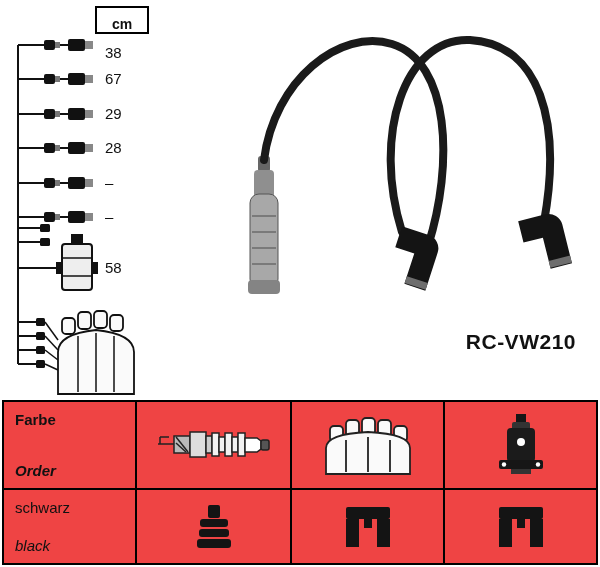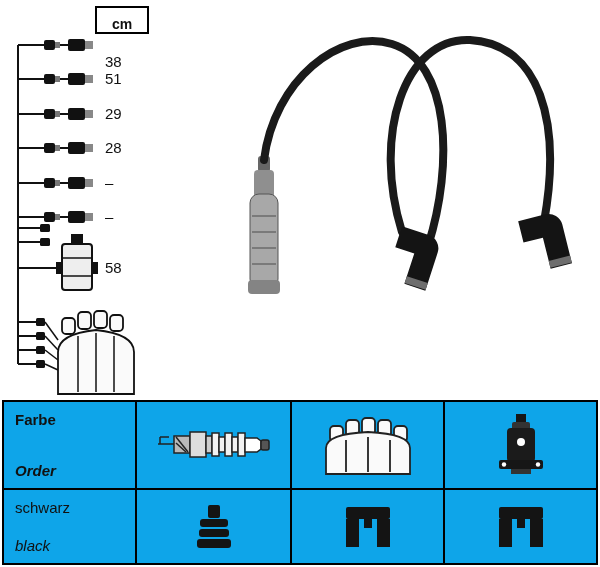--- a/index.html
+++ b/index.html
@@ -146,7 +146,7 @@
 <div class="cm-box">
   <span>cm</span>
 </div>
-<span class="len" style="top:53px">38</span>
+<span class="len" style="top:44px">38</span>
 <span class="len" style="top:70px">51</span>
 <span class="len" style="top:105px">29</span>
 <span class="len" style="top:139px">28</span>

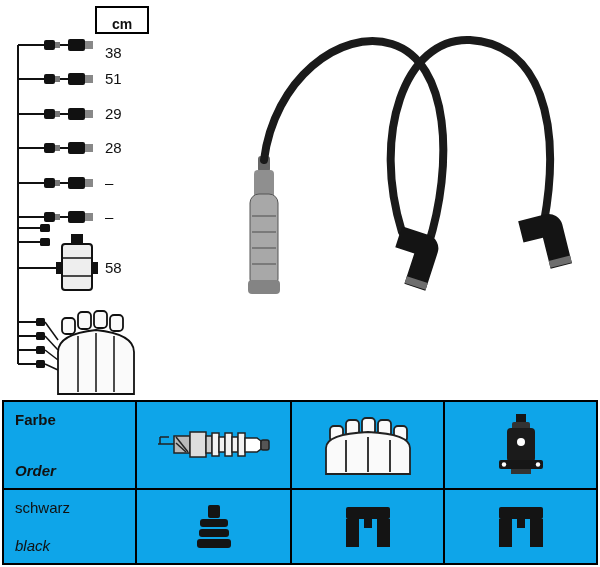--- a/index.html
+++ b/index.html
@@ -147,7 +147,7 @@
   <span>cm</span>
 </div>
 <span class="len" style="top:44px">38</span>
-<span class="len" style="top:70px">51</span>
+<span class="len" style="top:70px">67</span>
 <span class="len" style="top:105px">29</span>
 <span class="len" style="top:139px">28</span>
 <span class="len" style="top:174px">–</span>

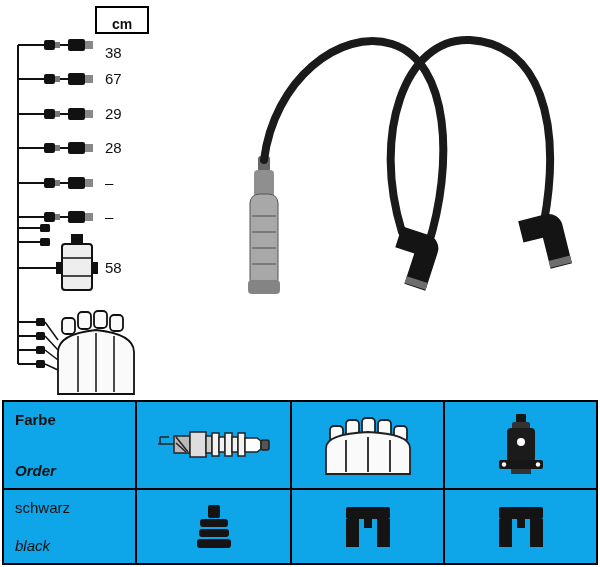--- a/index.html
+++ b/index.html
@@ -183,6 +183,7 @@
 </svg>
 
 <div class="partnum">
+  <div class="pn">RC-VW210</div>
 </div>
 
 <div class="spec-table">

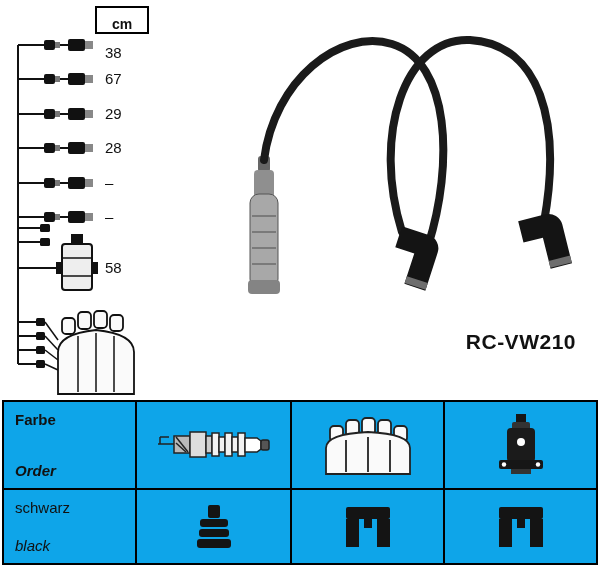--- a/index.html
+++ b/index.html
@@ -27,7 +27,7 @@
   .spec-table{
     position:absolute;left:2px;right:2px;top:400px;bottom:2px;
     display:grid;grid-template-columns:133px 155px 153px 1fr;grid-template-rows:88px 1fr;
-    border:2px solid #000;background:#0ea5e9;
+    border:2px solid #000;background:#ef4444;
   }
   .cell{
     border-right:2px solid #000;border-bottom:2px solid #000;

